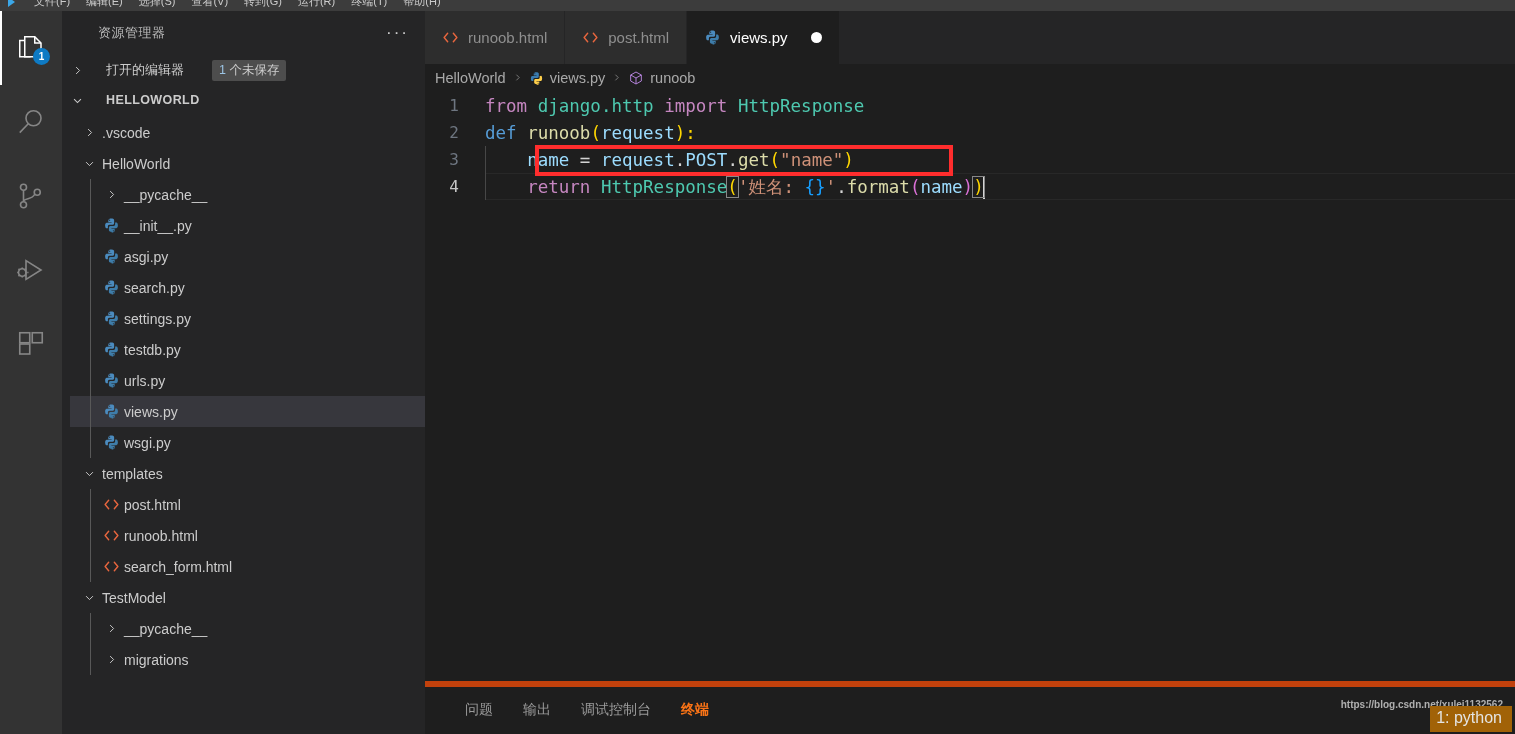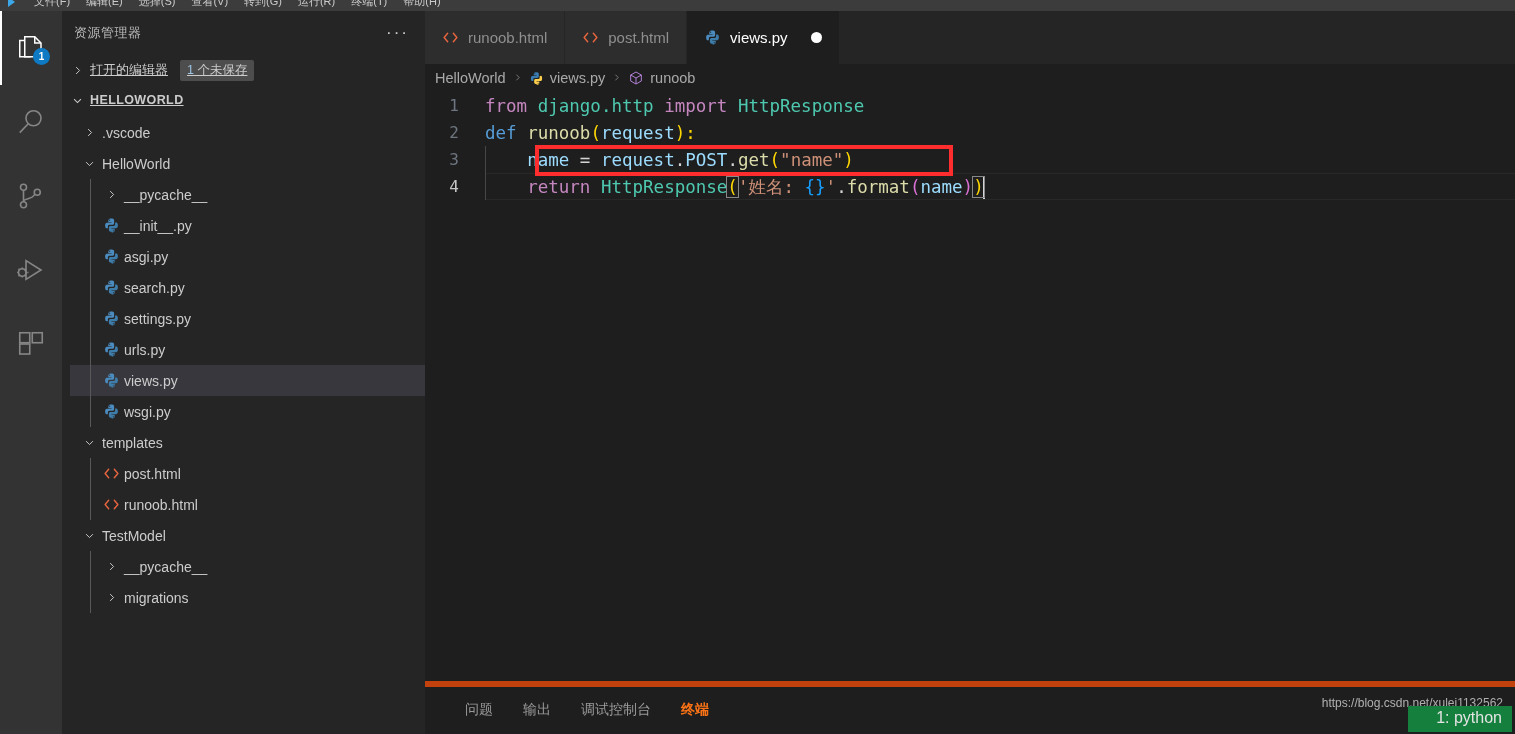--- a/index.html
+++ b/index.html
@@ -57,7 +57,7 @@
   }
   .sb-title{
     height:44px;display:flex;align-items:center;
-    padding:0 16px 0 12px;box-sizing:border-box;
+    padding:0 16px 0 36px;box-sizing:border-box;
   }
   .sb-title .t{font-size:13px;color:#bbbbbb;letter-spacing:.5px;flex:1;}
   .sb-dots{color:#cccccc;font-size:17px;letter-spacing:2px;line-height:10px;cursor:pointer;}

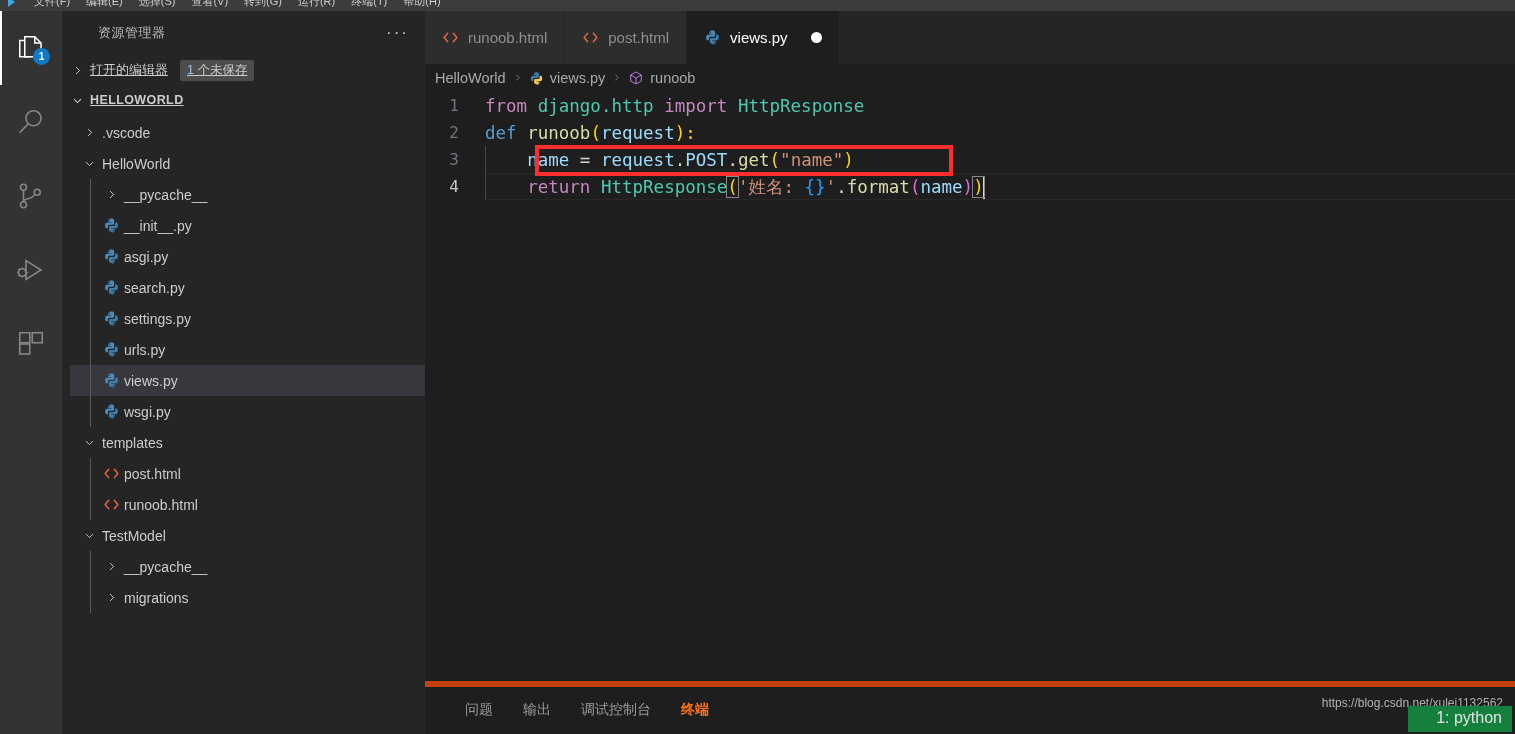--- a/index.html
+++ b/index.html
@@ -63,8 +63,8 @@
   .sb-dots{color:#cccccc;font-size:17px;letter-spacing:2px;line-height:10px;cursor:pointer;}
 
   .sec-header{
-    height:30px;display:flex;align-items:center;gap:6px;
-    padding-left:8px;font-size:13px;color:#cccccc;cursor:pointer;text-decoration:underline;
+    height:30px;display:flex;align-items:center;gap:22px;
+    padding-left:8px;font-size:13px;color:#cccccc;cursor:pointer;
   }
   .sec-header.root{font-weight:bold;font-size:12.5px;letter-spacing:.4px;}
   .chev{width:14px;height:14px;flex:none;display:flex;align-items:center;justify-content:center;}

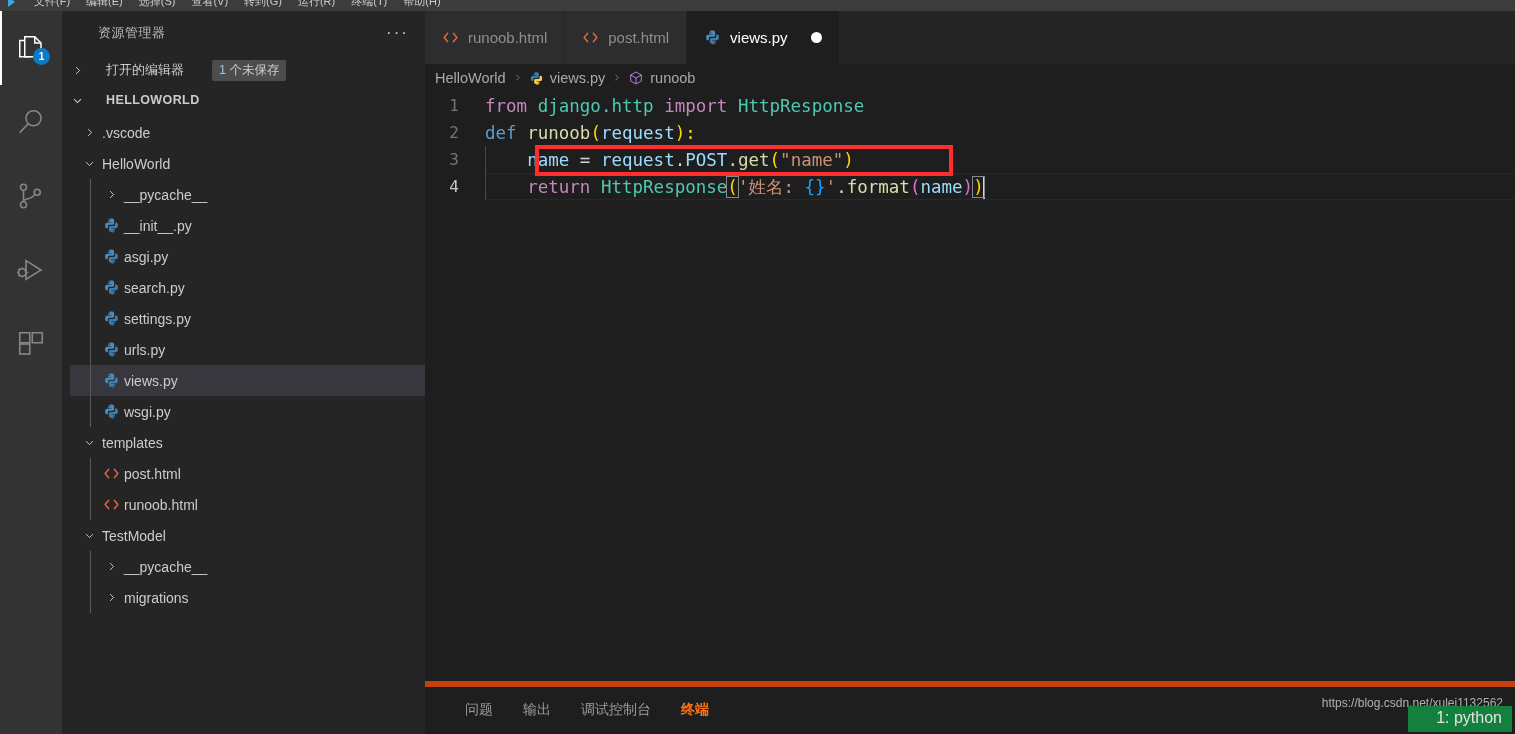--- a/index.html
+++ b/index.html
@@ -348,6 +348,17 @@
               <path d="M12.1 22c2.6 0 4.4-.9 4.4-3v-2.3h-4.6V16h6.5s2.6.1 2.6-4.2-2.3-4-2.3-4h-1.6v2.5s.1 2.4-2.3 2.4H10.5s-2.2 0-2.2 2.2v3.5s-.2 2.4 3.8 2.4zm2.5-1.6c-.5 0-.8-.4-.8-.9s.4-.8.8-.8.9.4.9.8-.4.9-.9.9z" fill="#3e7daa"></path>
             </svg>
           </span>
+          <span class="nm">testdb.py</span>
+        </div>
+        <div class="row">
+          <span class="guide" style="left: 20px;"></span>
+          <span class="ind" style="width: 30px;"></span>
+          <span class="ico">
+            <svg width="17" height="17" viewBox="0 0 24 24">
+              <path d="M11.9 2c-2.6 0-4.4.9-4.4 3v2.3h4.6v.7H5.6S3 7.7 3 12s2.3 4 2.3 4h1.6v-2.5s-.1-2.4 2.3-2.4h4.3s2.2 0 2.2-2.2V4.4S15.9 2 11.9 2zM9.4 3.6c.5 0 .8.4.8.9s-.4.8-.8.8-.9-.4-.9-.8.4-.9.9-.9z" fill="#4b8bbe"></path>
+              <path d="M12.1 22c2.6 0 4.4-.9 4.4-3v-2.3h-4.6V16h6.5s2.6.1 2.6-4.2-2.3-4-2.3-4h-1.6v2.5s.1 2.4-2.3 2.4H10.5s-2.2 0-2.2 2.2v3.5s-.2 2.4 3.8 2.4zm2.5-1.6c-.5 0-.8-.4-.8-.9s.4-.8.8-.8.9.4.9.8-.4.9-.9.9z" fill="#3e7daa"></path>
+            </svg>
+          </span>
           <span class="nm">urls.py</span>
         </div>
         <div class="row selected">

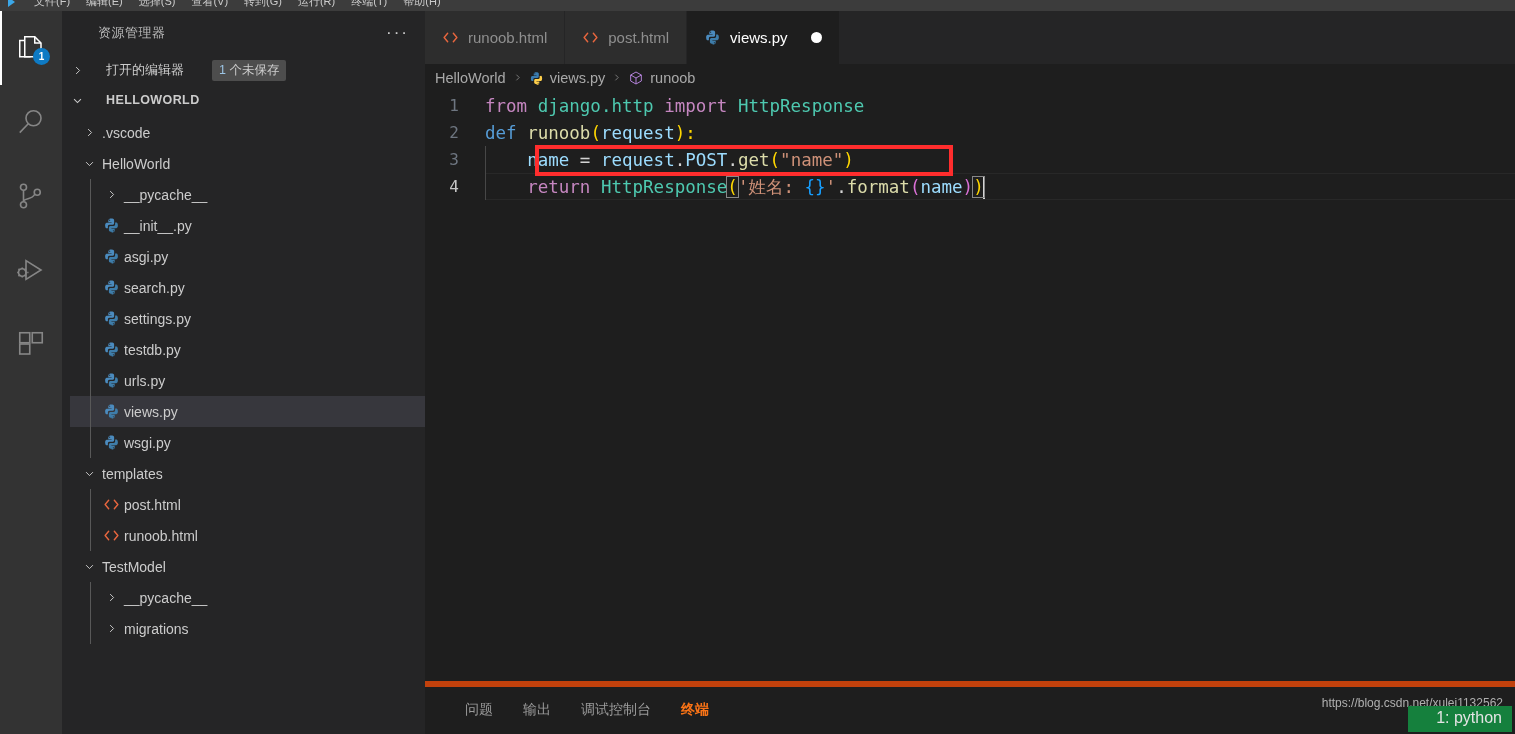--- a/index.html
+++ b/index.html
@@ -415,6 +415,17 @@
           <span class="nm">runoob.html</span>
         </div>
         <div class="row">
+          <span class="guide" style="left: 20px;"></span>
+          <span class="ind" style="width: 30px;"></span>
+          <span class="ico">
+            <svg width="17" height="15" viewBox="0 0 24 20" fill="none" stroke="#e8663e" stroke-width="2" stroke-linecap="round" stroke-linejoin="round">
+              <path d="M8 4 3 10l5 6"></path>
+              <path d="M16 4l5 6-5 6"></path>
+            </svg>
+          </span>
+          <span class="nm">search_form.html</span>
+        </div>
+        <div class="row">
           <span class="ind" style="width: 8px;"></span>
           <span class="ico">
             <svg width="11" height="11" viewBox="0 0 16 16" fill="none" stroke="#cccccc" stroke-width="1.4">

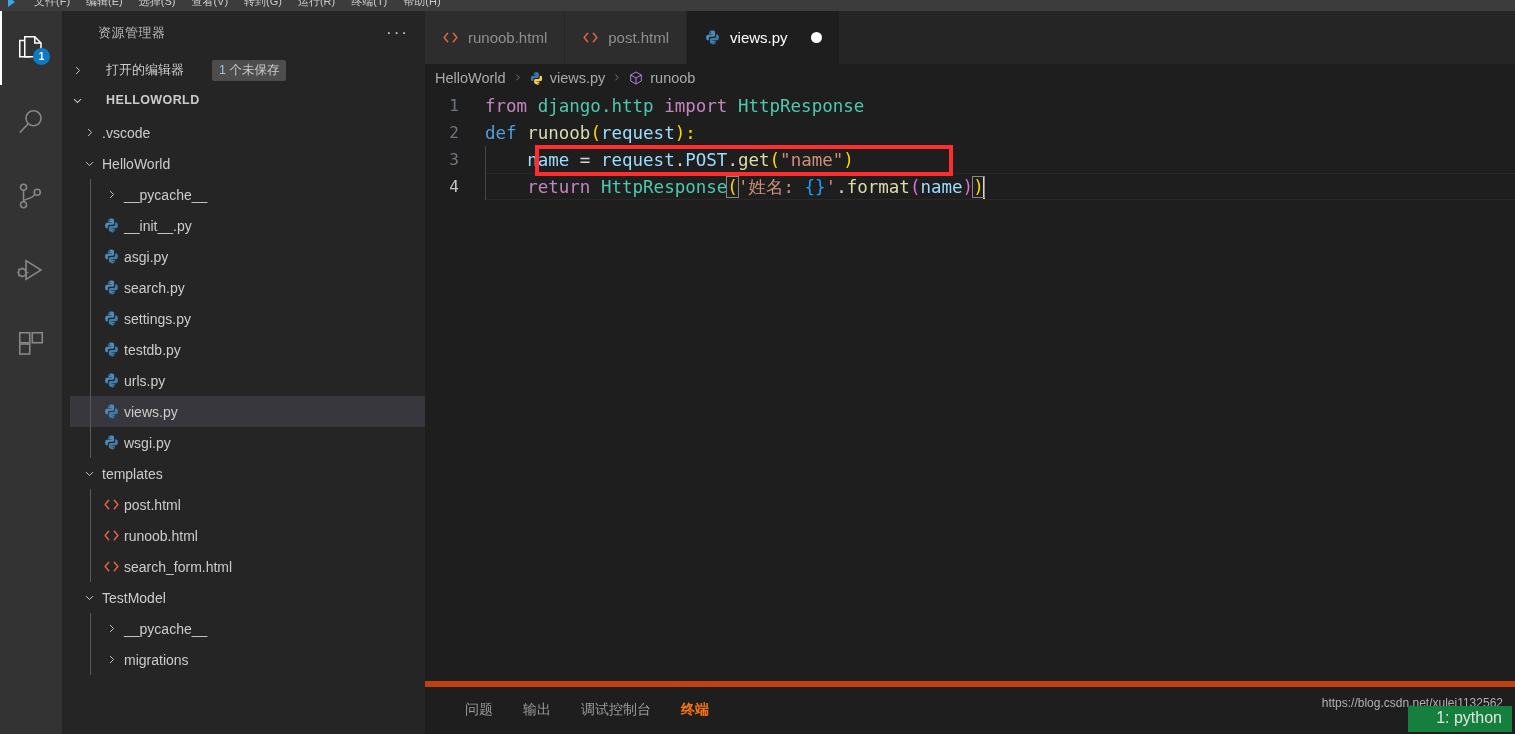--- a/index.html
+++ b/index.html
@@ -171,8 +171,9 @@
   }
   .watermark{
     position:absolute;right:12px;bottom:24px;
-    font-size:12px;color:#c9c9c9;opacity:.85;white-space:nowrap;
+    font-size:10px;color:#c9c9c9;opacity:.85;white-space:nowrap;
     font-family:"Liberation Sans",sans-serif;
+    font-weight:bold;
   }
 </style>
 </head>

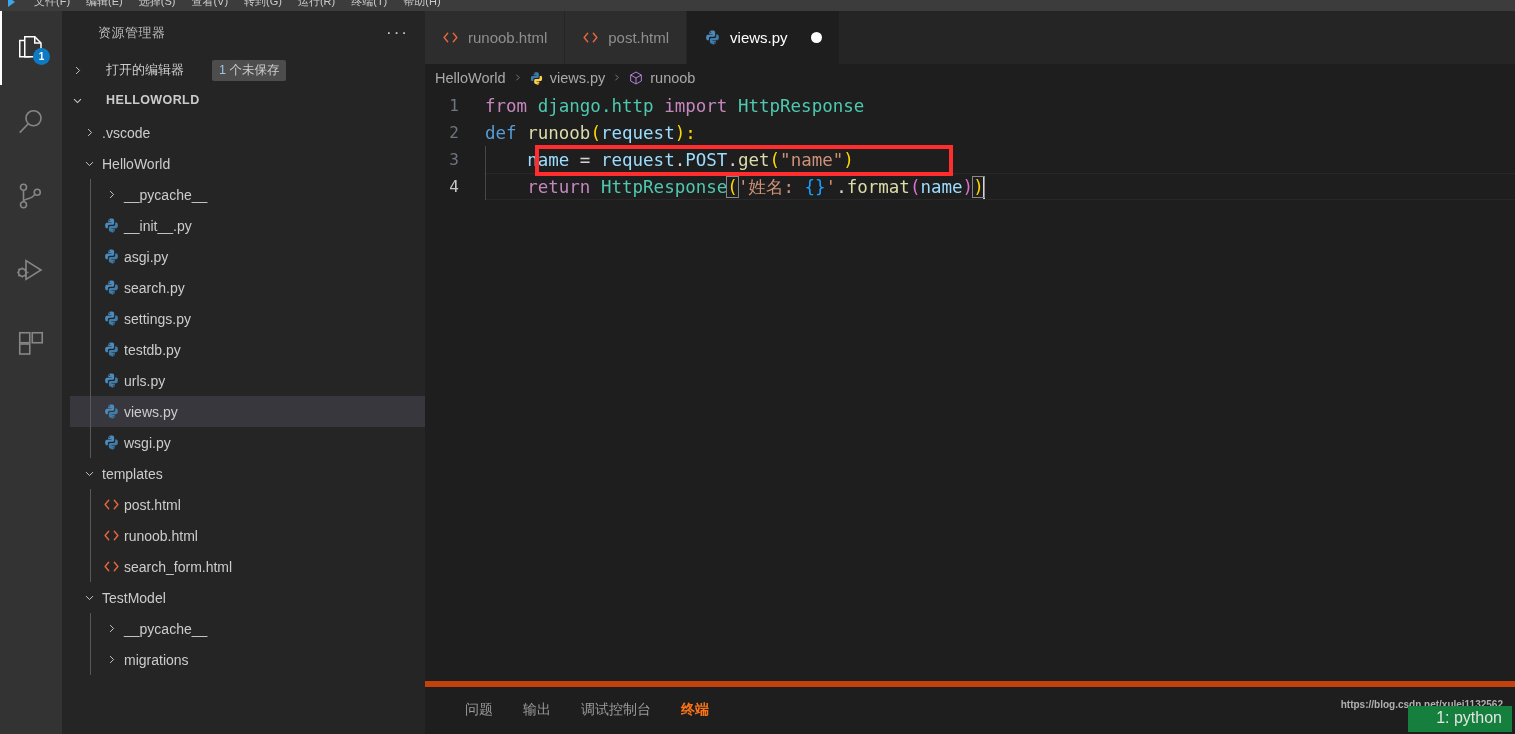--- a/index.html
+++ b/index.html
@@ -166,8 +166,8 @@
   .p-tab.active{color:#f97316;font-weight:bold;}
   .term-select{
     position:absolute;right:3px;bottom:2px;
-    background:#15803d;color:#e4e4e4;font-size:16px;
-    padding:3px 10px 5px 28px;cursor:pointer;white-space:nowrap;
+    background:#a16207;color:#e4e4e4;font-size:16px;
+    padding:3px 10px 5px 6px;cursor:pointer;white-space:nowrap;
   }
   .watermark{
     position:absolute;right:12px;bottom:24px;

